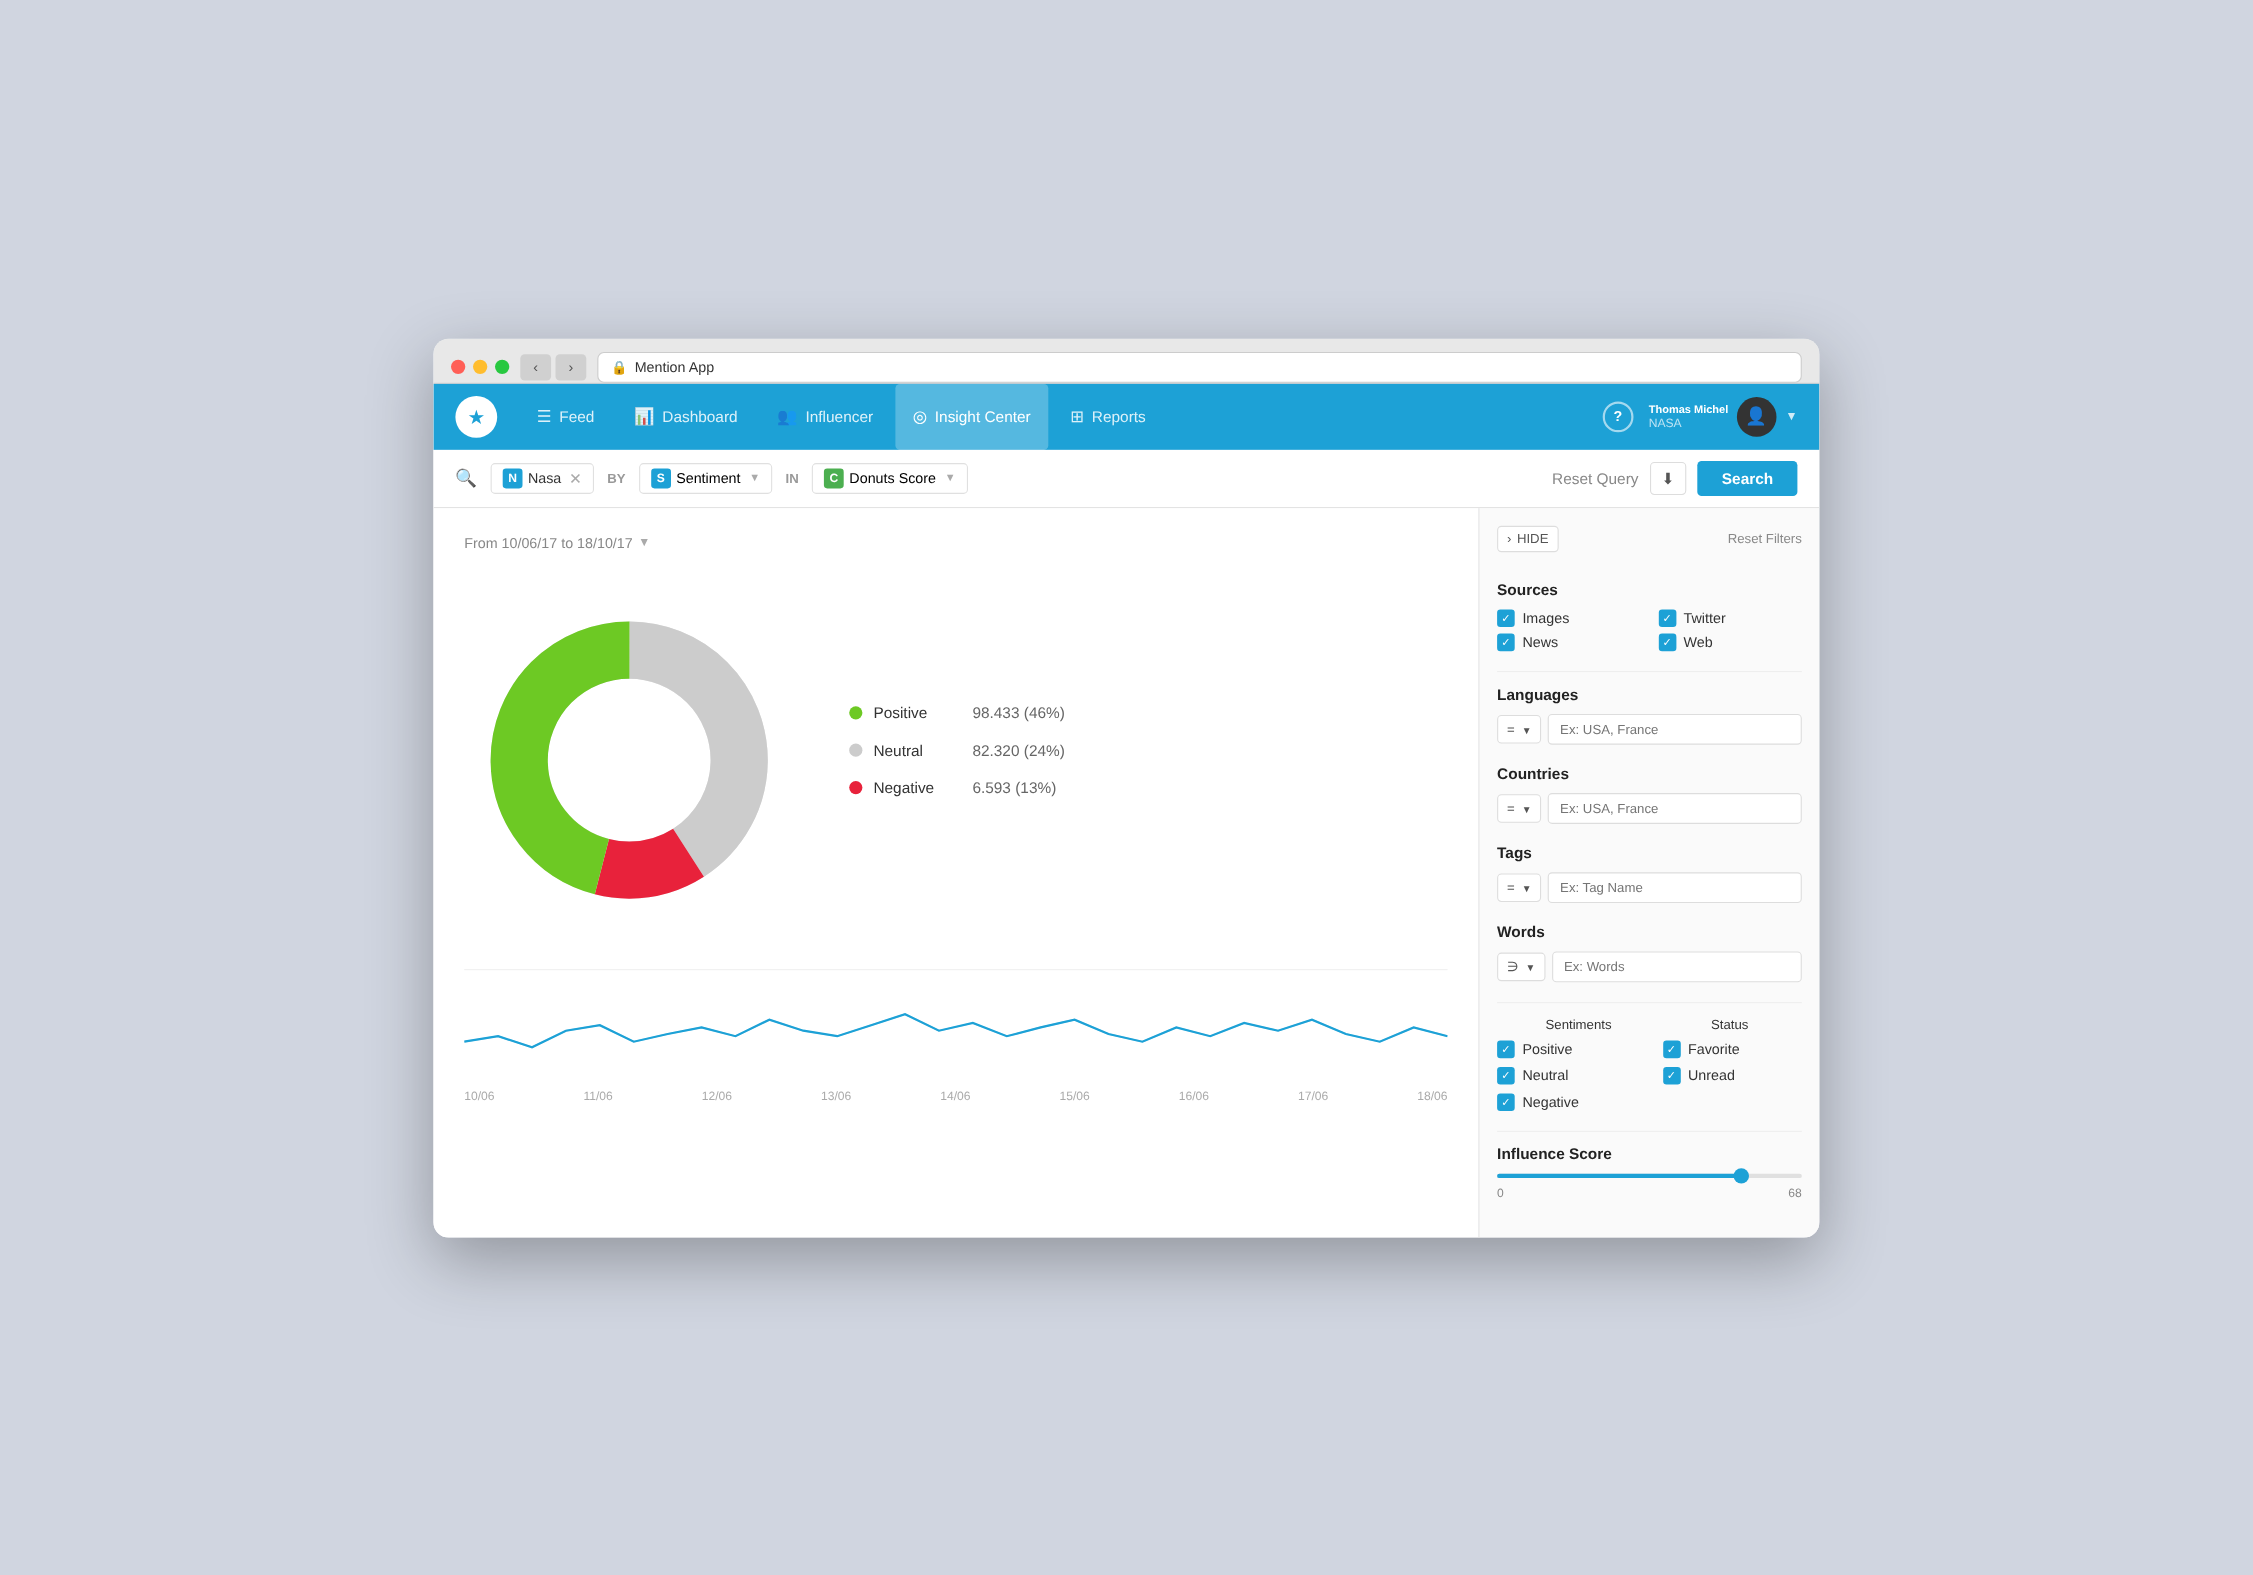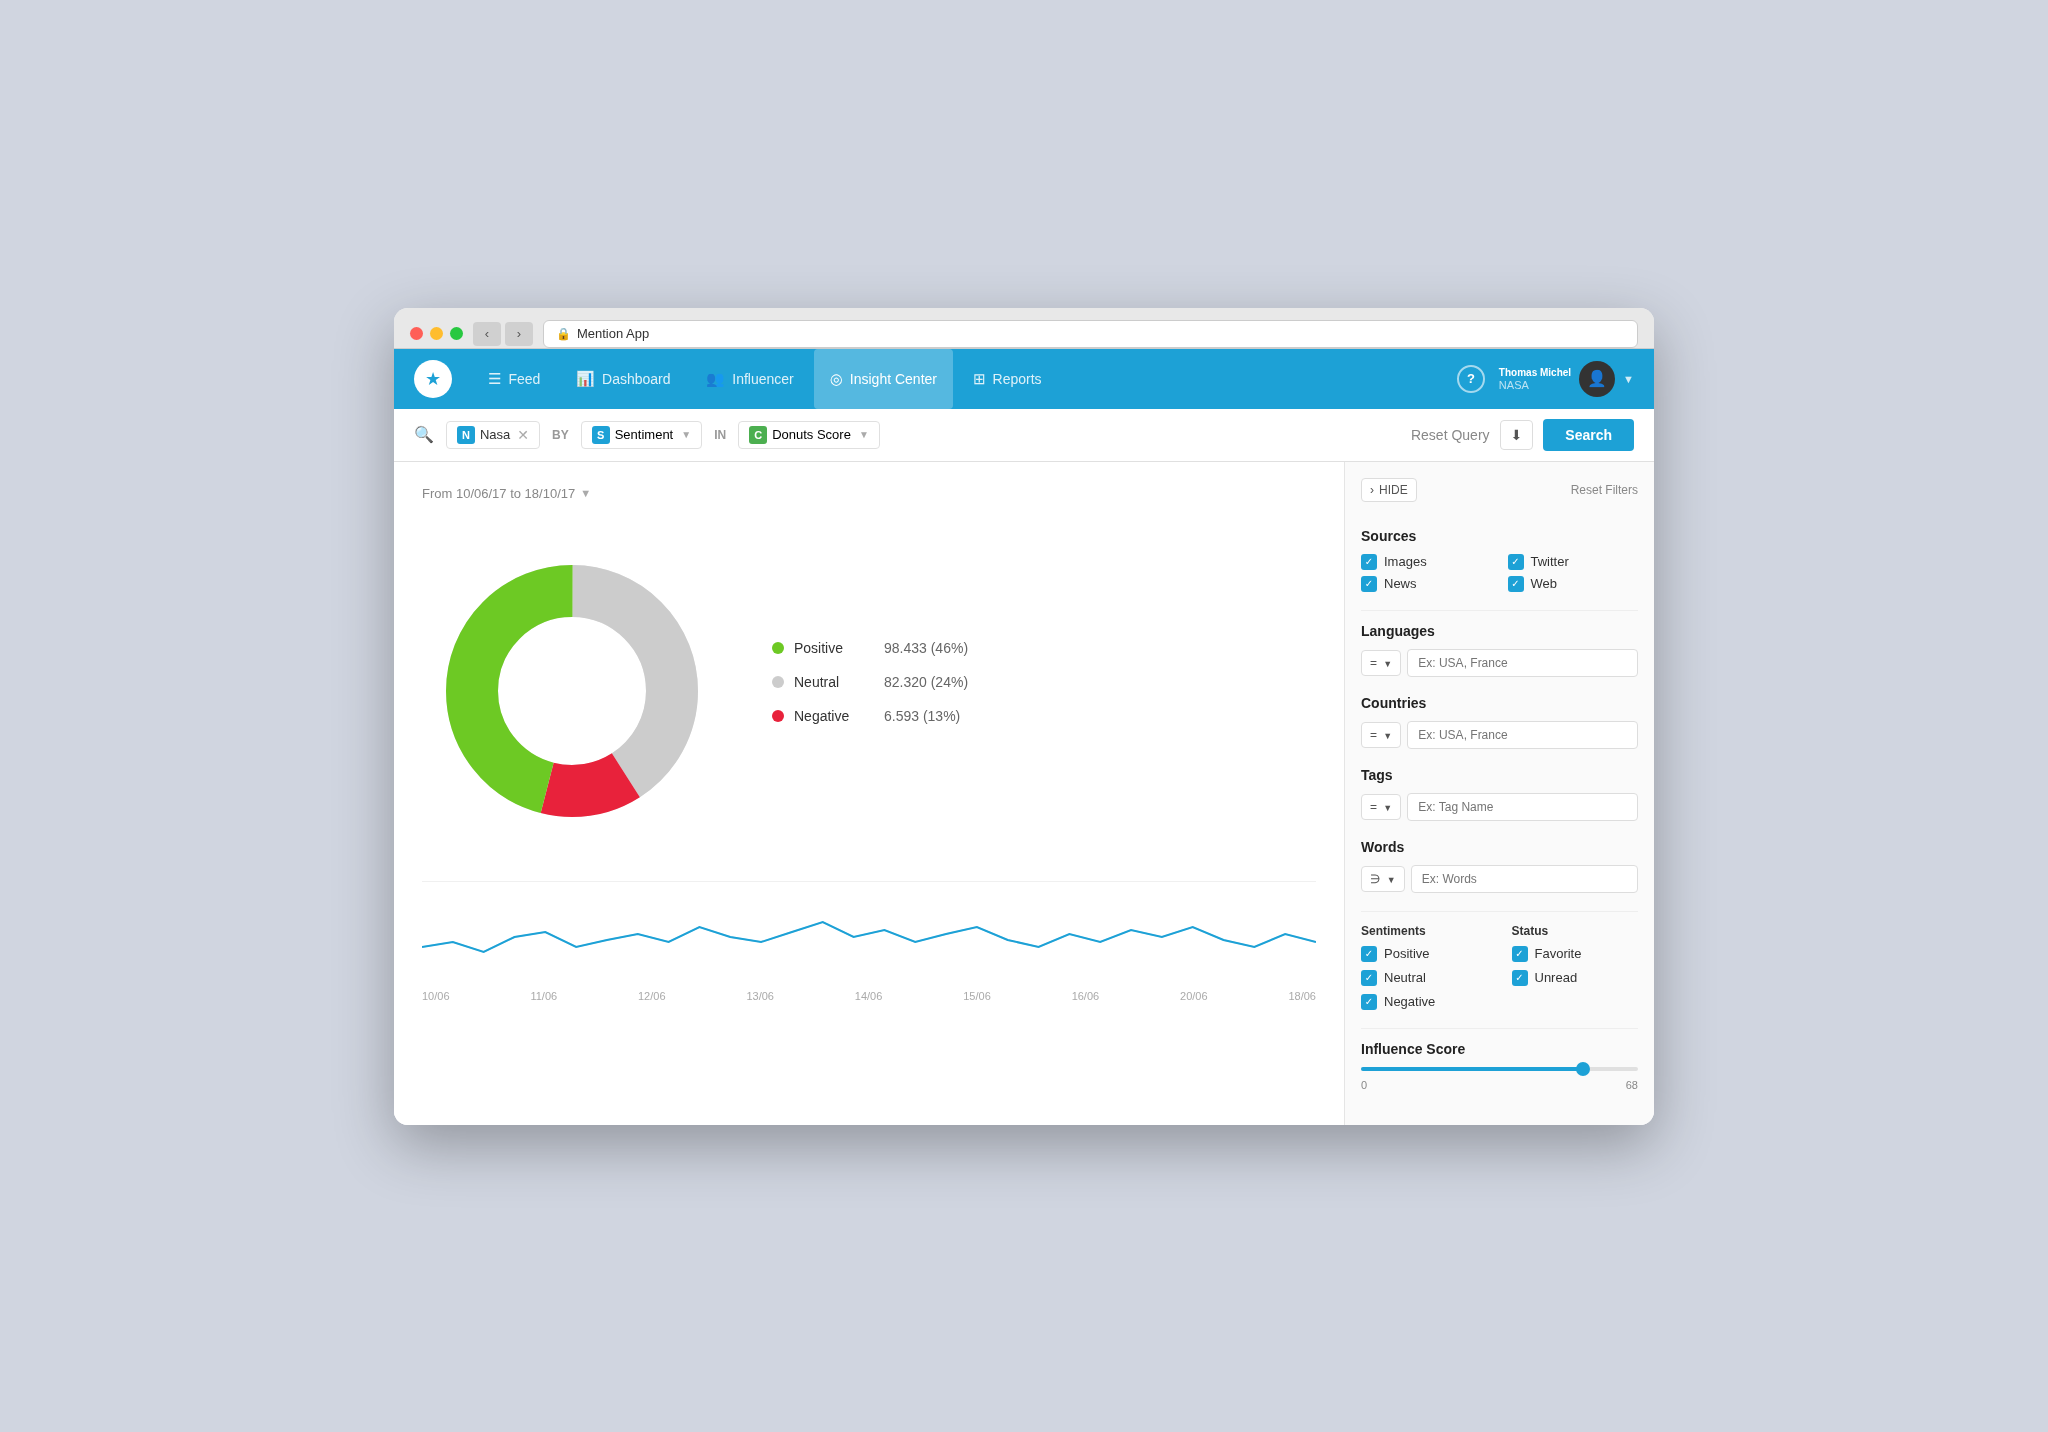--- a/index.html
+++ b/index.html
@@ -419,9 +419,10 @@
     .col-checkboxes { flex: 1; }
     .col-title {
       font-size: 12px;
-      font-weight: 700;
+      font-weight: 400;
       color: #333;
       margin-bottom: 8px;
+      margin-left: 44px;
     }
     .slider-wrap {
       margin-top: 10px;

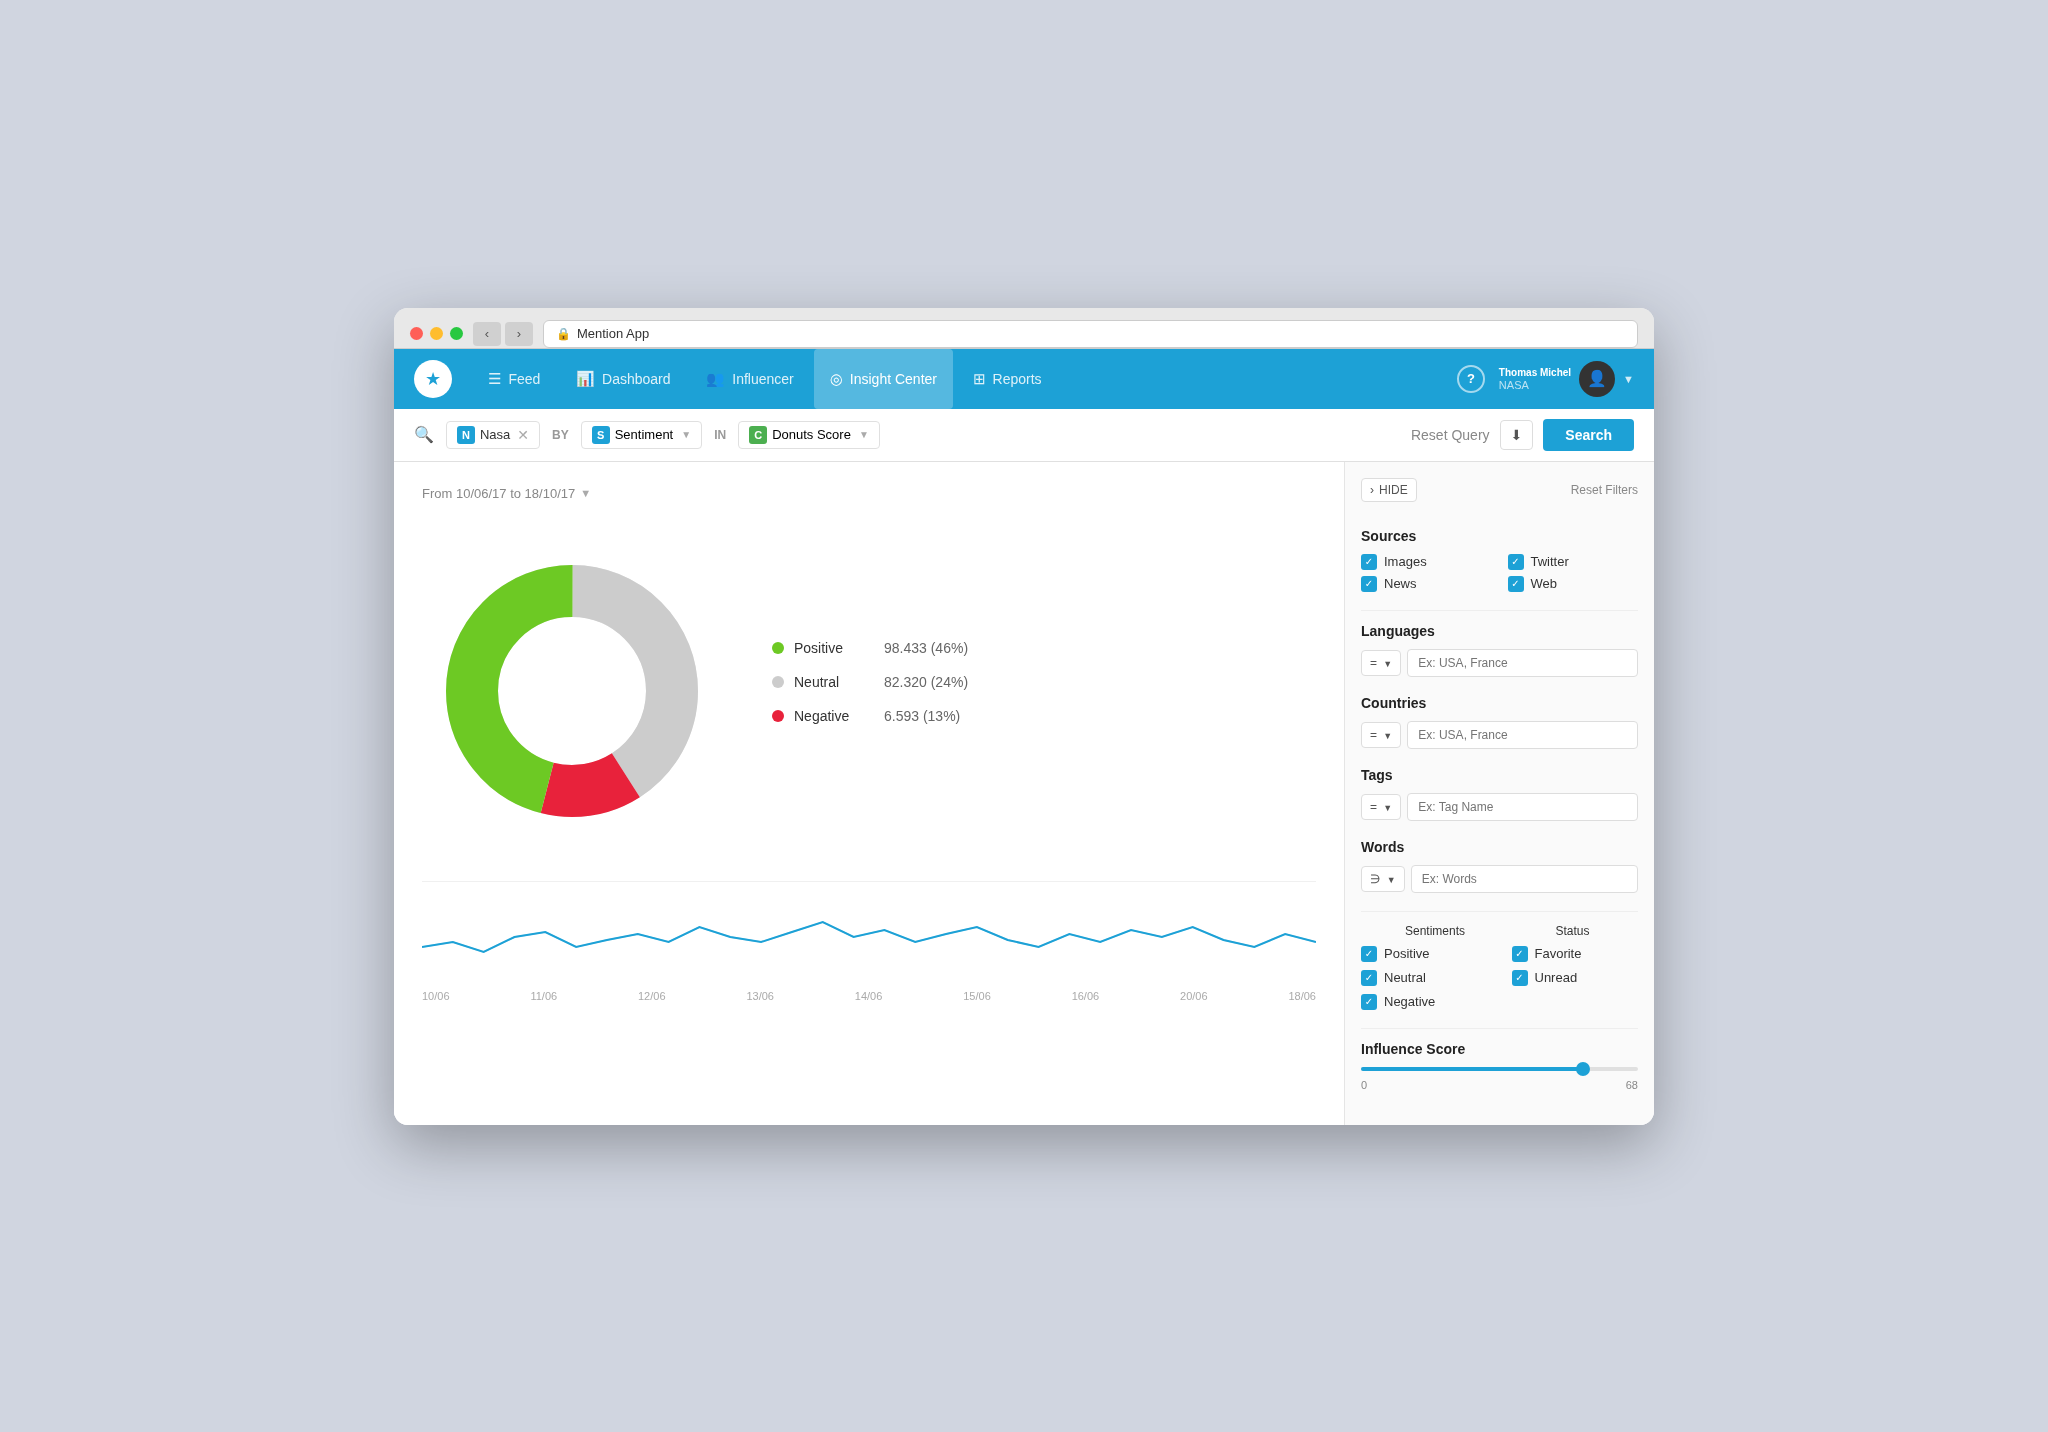--- a/index.html
+++ b/index.html
@@ -604,7 +604,7 @@
             <span>14/06</span>
             <span>15/06</span>
             <span>16/06</span>
-            <span>20/06</span>
+            <span>17/06</span>
             <span>18/06</span>
           </div>
         </div>

